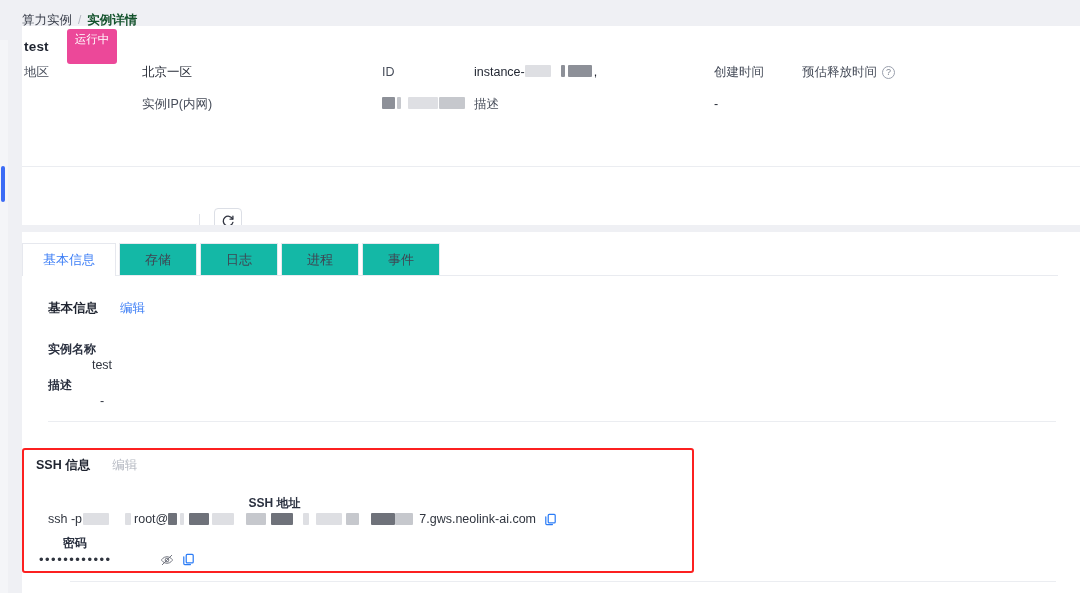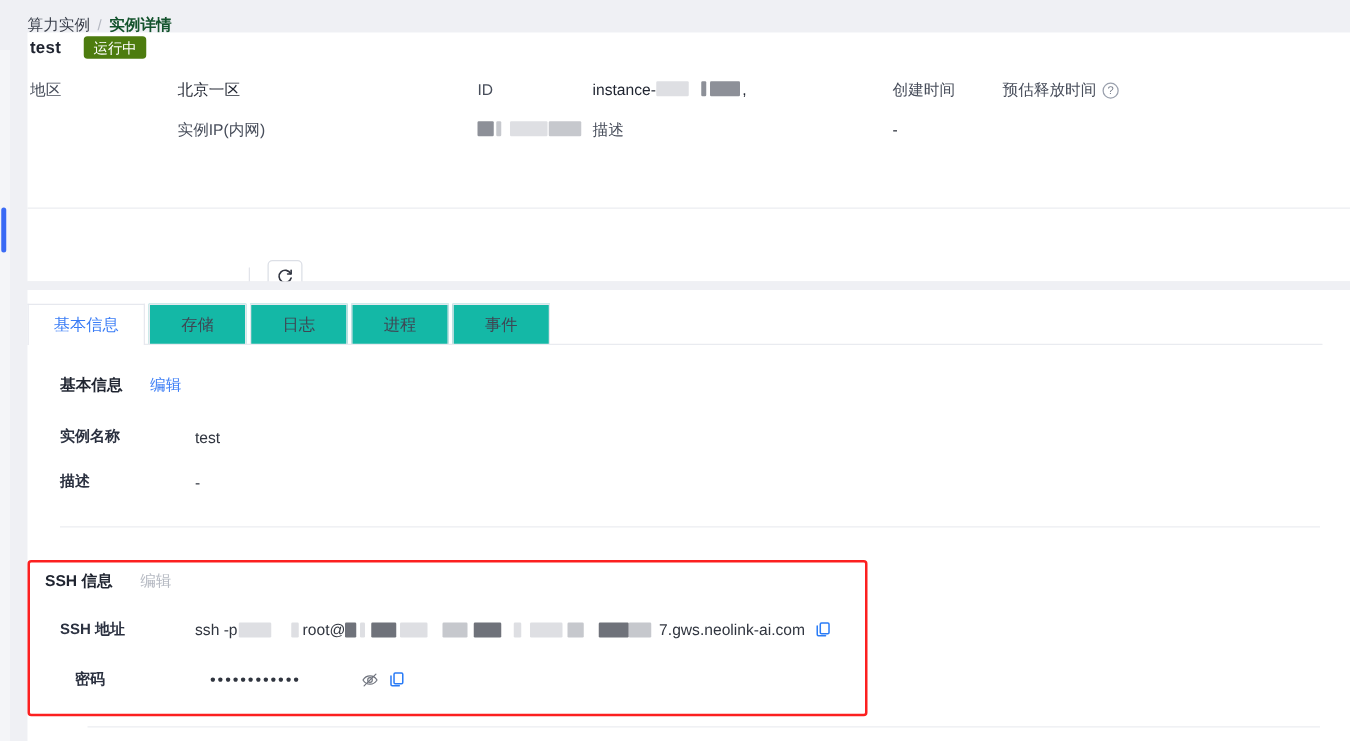--- a/index.html
+++ b/index.html
@@ -59,9 +59,9 @@
   }
   .inst-name { font-size: 13.5px; font-weight: 700; color: #1f2430; letter-spacing: .2px; }
   .status-badge {
-    background: #4d7c0f; color: #fff;
+    background: #ec4899; color: #fff;
     font-size: 11.5px; line-height: 1;
-    padding: 5px 8px 1px; border-radius: 3px;
+    padding: 5px 8px 18px; border-radius: 3px;
     white-space: nowrap;
   }
 

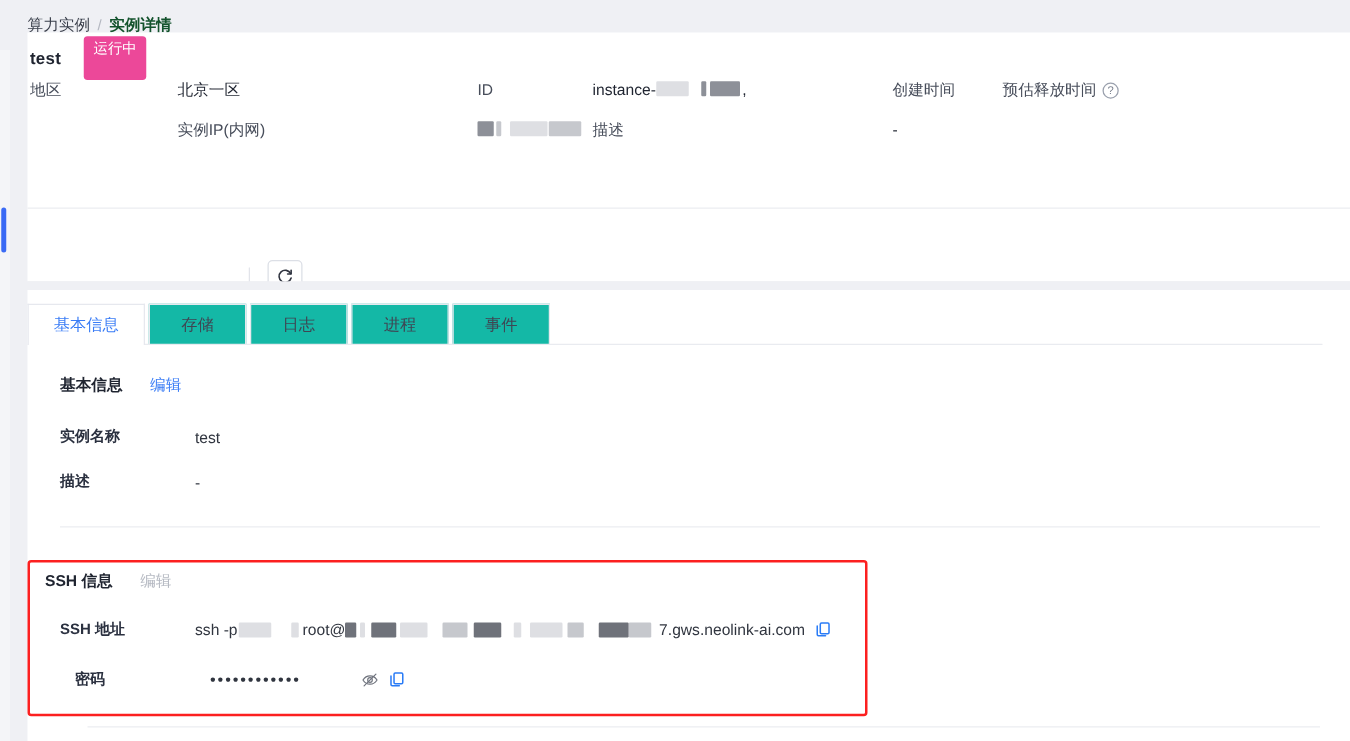--- a/index.html
+++ b/index.html
@@ -138,7 +138,7 @@
   .link-edit { font-size: 12.5px; color: #3b7df6; cursor: pointer; }
   .link-edit.disabled { color: #b5b9c2; cursor: default; }
 
-  .kv-row { position: absolute; display: flex; align-items: center; }
+  .kv-row { position: absolute; display: flex; align-items: center; flex-direction: column; }
   .kv-key { width: 108px; font-size: 12px; font-weight: 700; color: #2b3140; white-space: nowrap; }
   .kv-val { font-size: 12.5px; color: #30353f; white-space: nowrap; display: flex; align-items: center; }
 

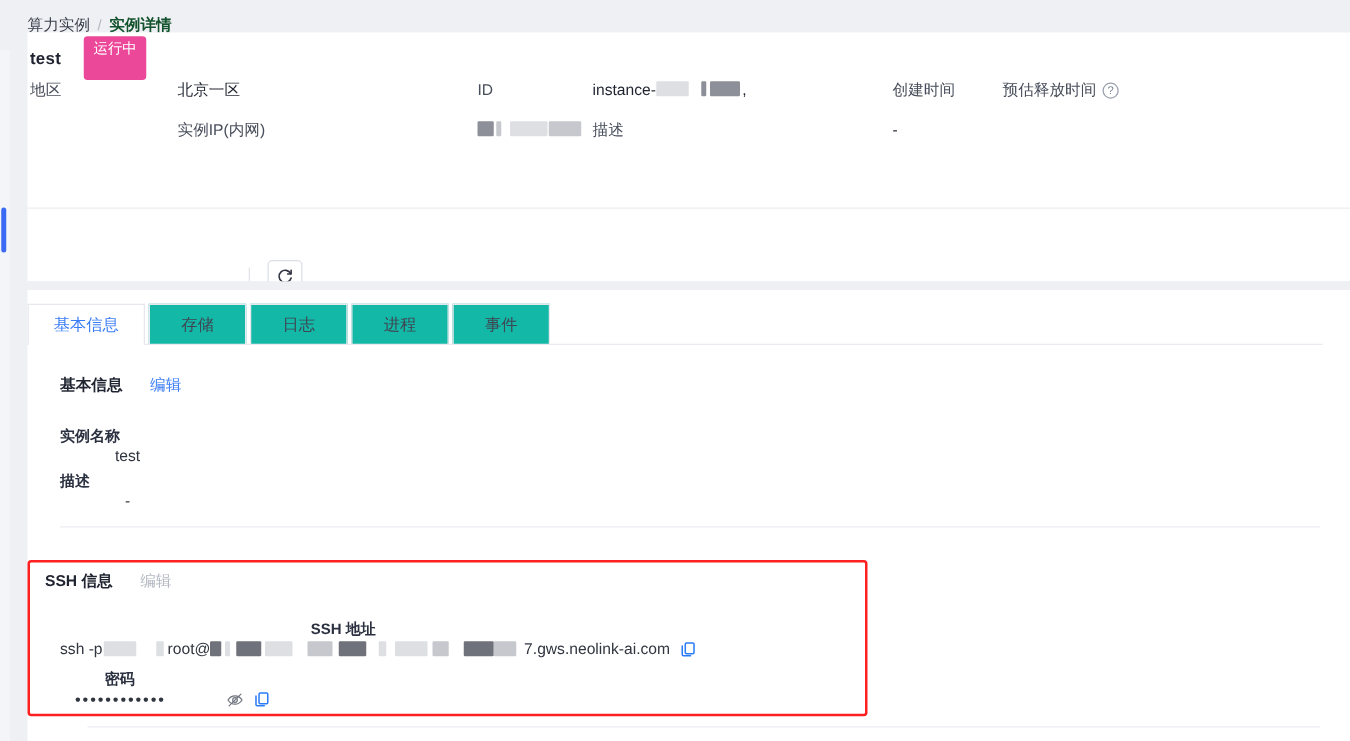--- a/index.html
+++ b/index.html
@@ -286,7 +286,7 @@
   </span>
 </div>
 
-<div class="kv-row" style="left:60px; top:535px;">
+<div class="kv-row" style="left:39px; top:535px;">
   <span class="kv-key">密码</span>
   <span class="kv-val">
     <span class="pwd-dots">••••••••••••</span>

